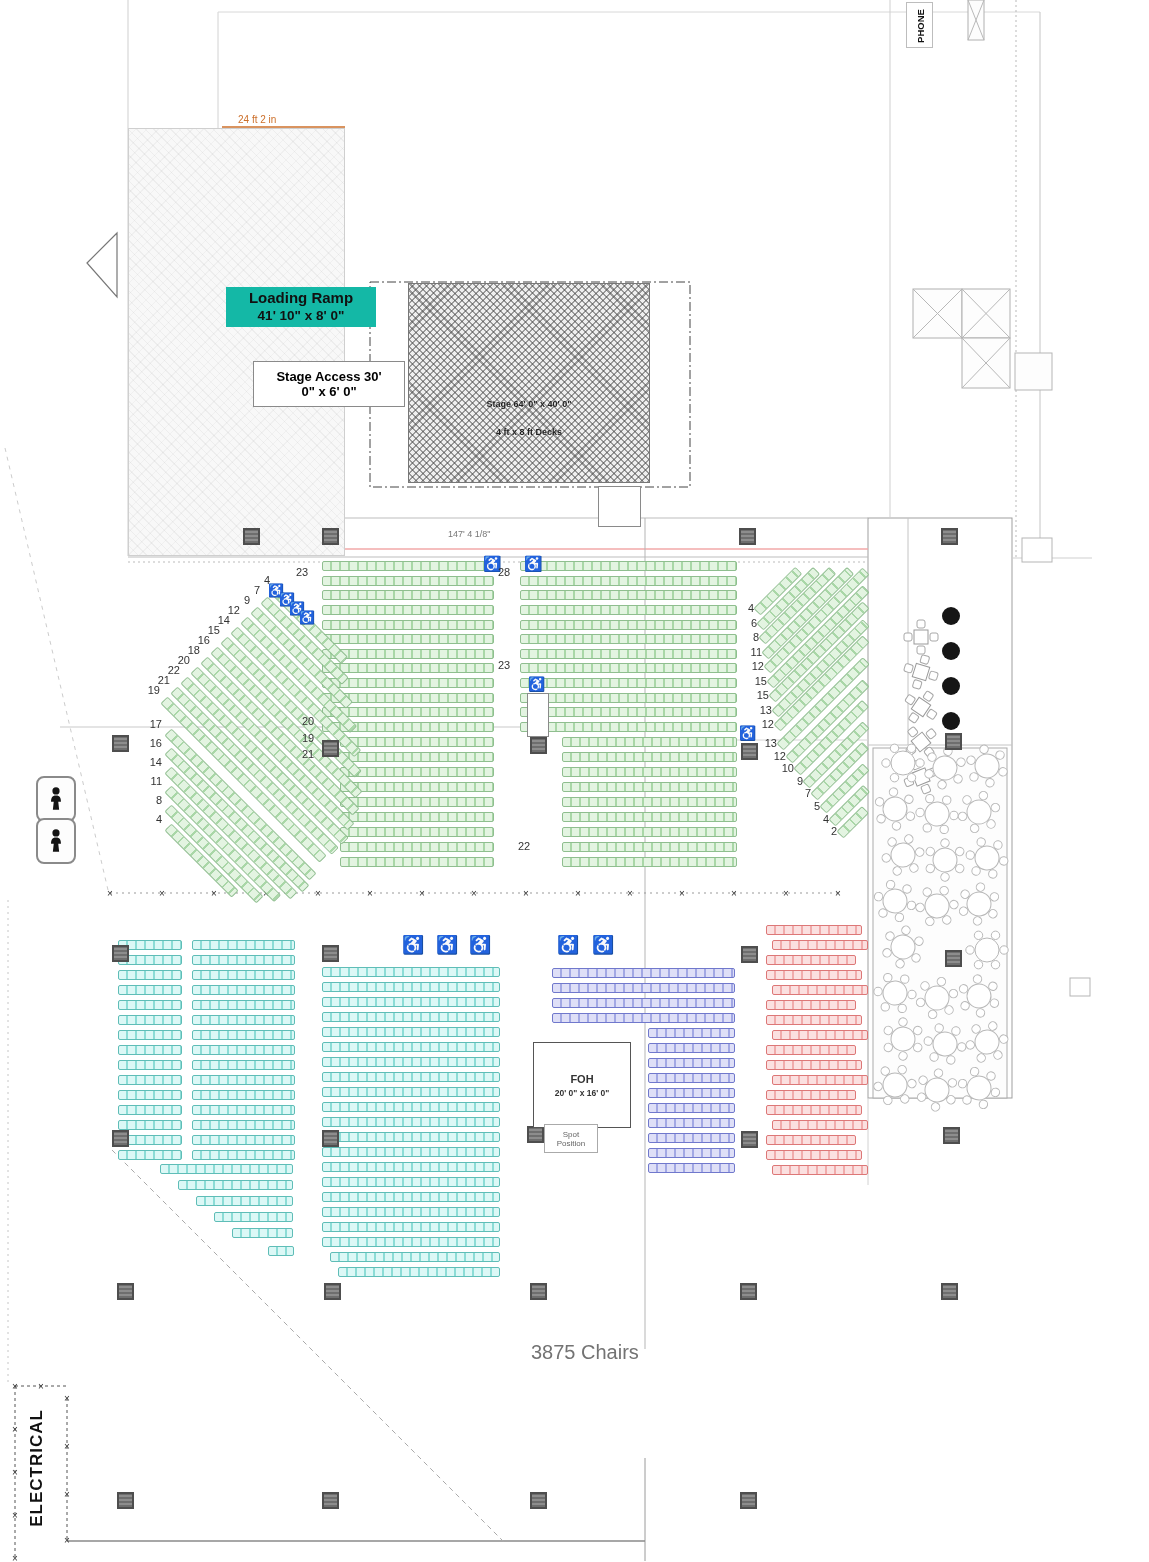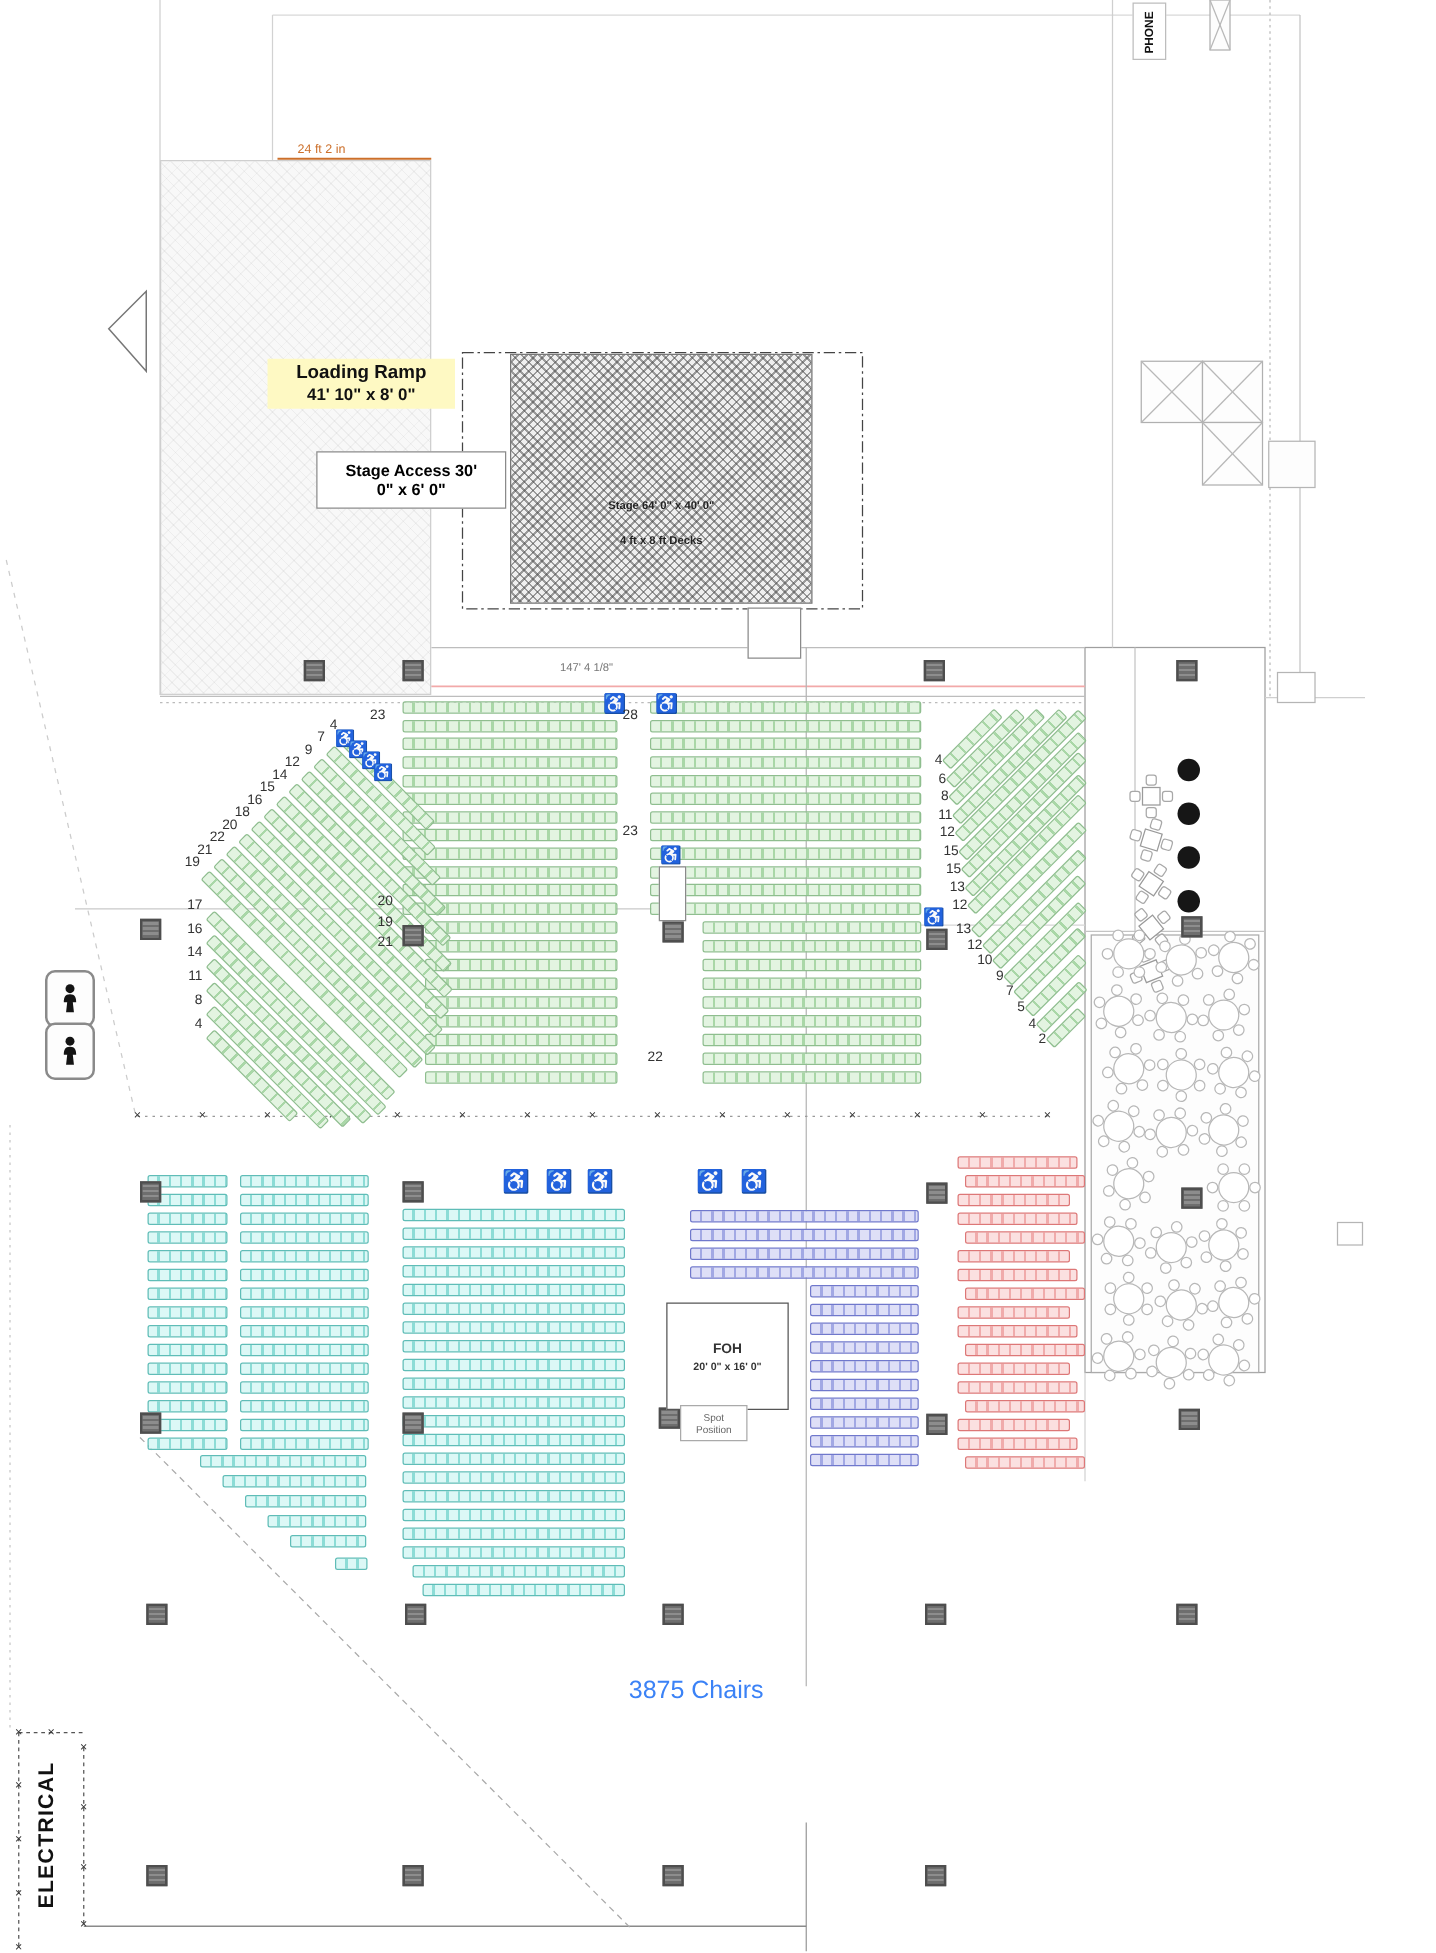--- a/index.html
+++ b/index.html
@@ -362,7 +362,7 @@
   <div id="ramp" class="abs"></div>
   <div class="lbl" style="left:238px;top:114px;font-size:10px;color:#cc6f2a">24 ft 2 in</div>
 
-  <div class="lbl ctr" style="left:214px;top:287px;width:150px;background:#fef9c3;padding:2px 0">
+  <div class="lbl ctr" style="left:226px;top:287px;width:150px;background:#14b8a6;padding:2px 0">
     <div style="font-weight:bold;font-size:15px">Loading Ramp</div>
     <div style="font-weight:bold;font-size:13.5px">41' 10" x 8' 0"</div>
   </div>

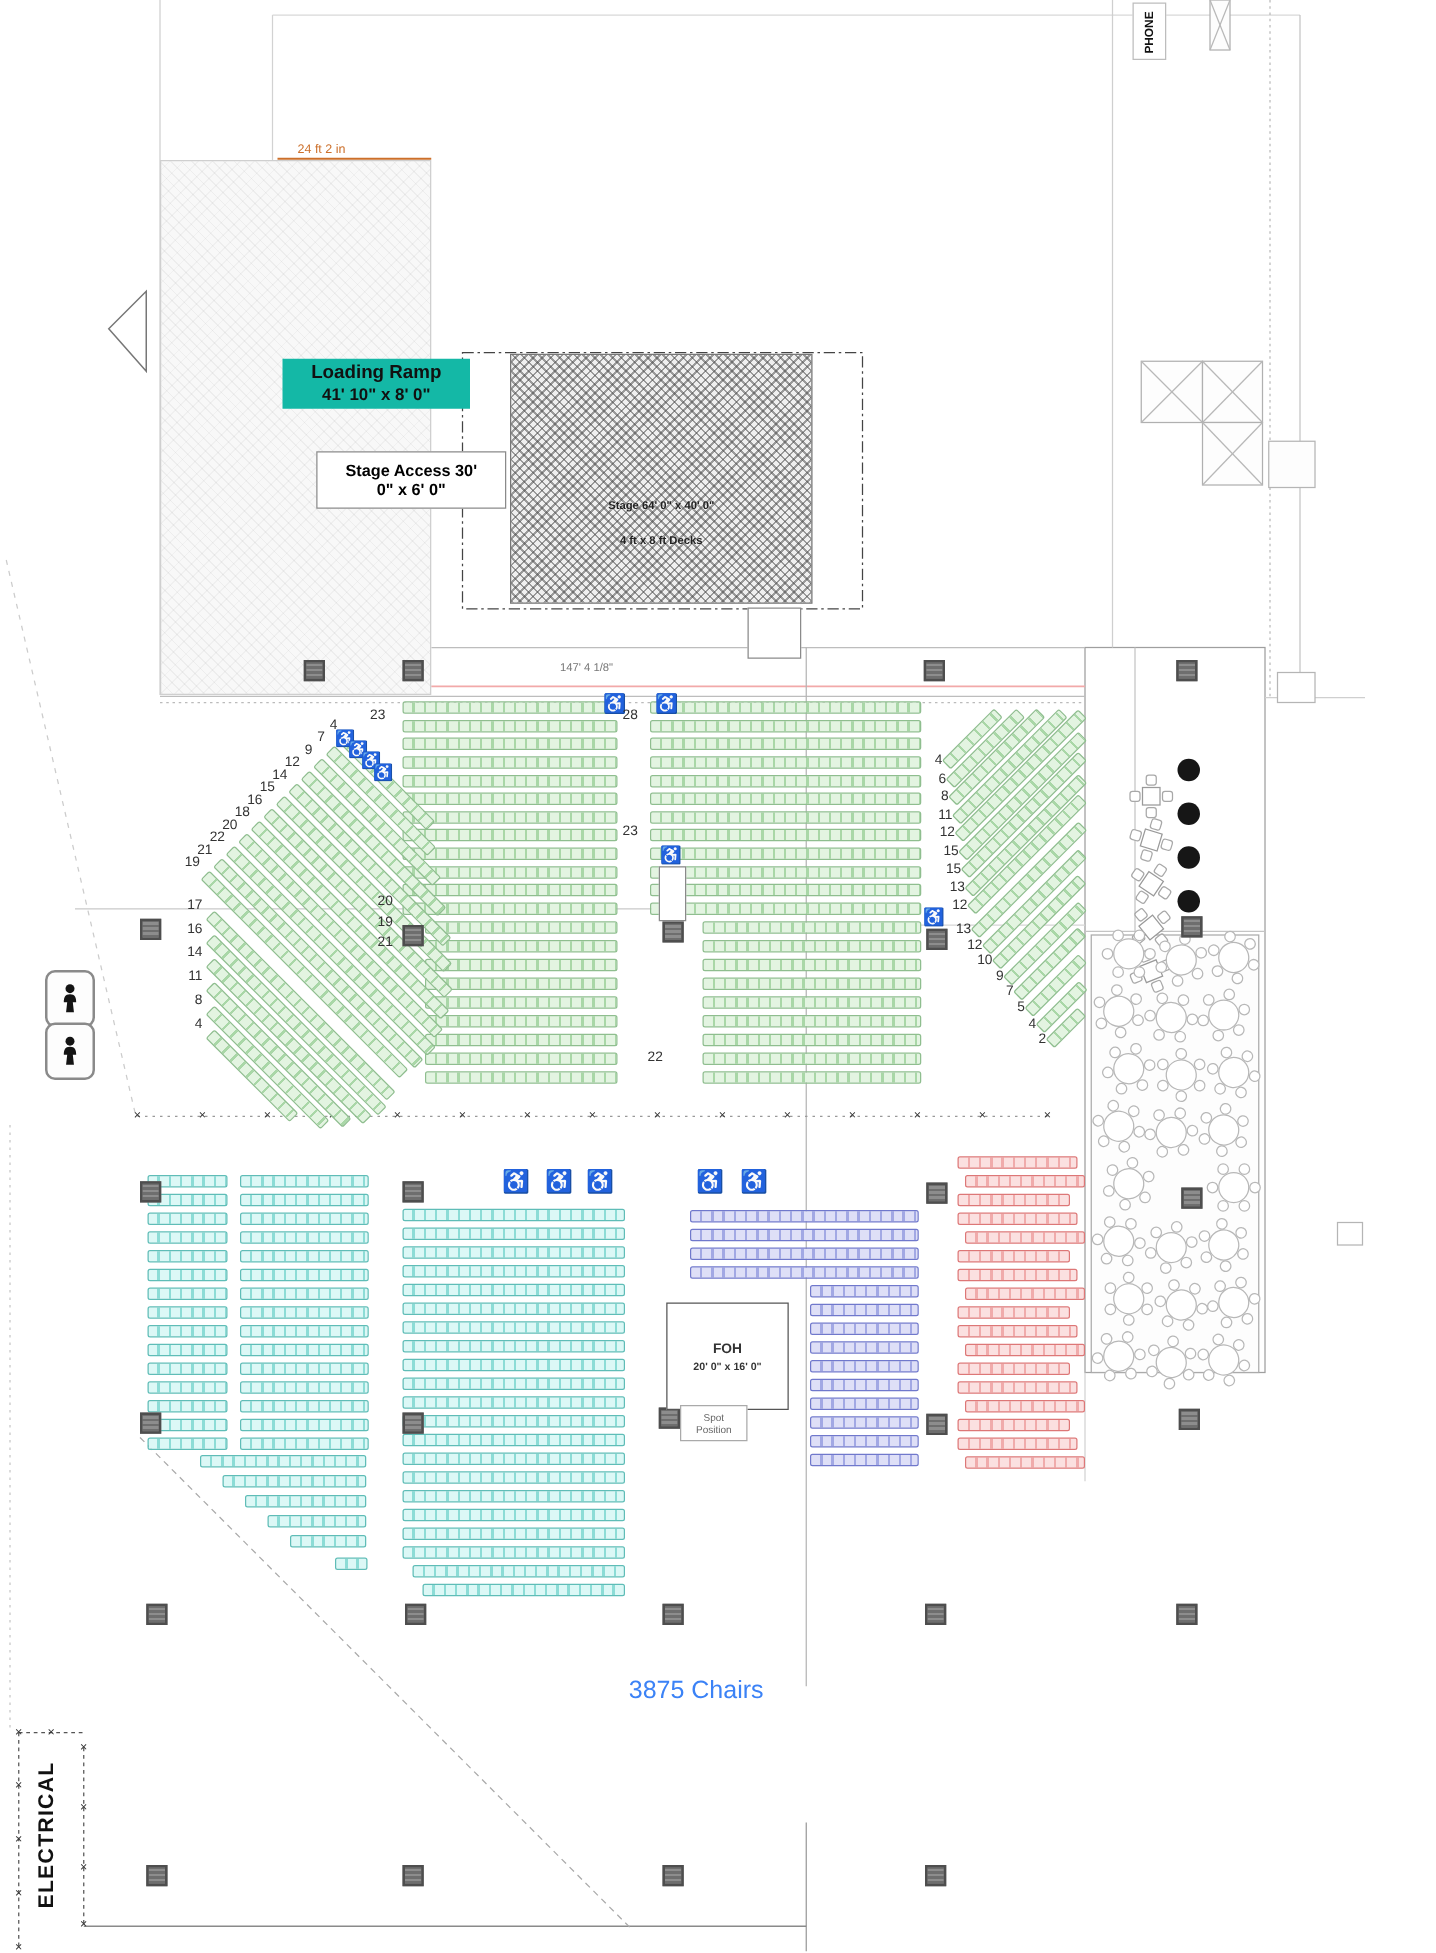--- a/index.html
+++ b/index.html
@@ -412,7 +412,7 @@
   <span class="cnum" style="left:302px;top:749px">21</span>
   <span class="cnum" style="left:518px;top:841px">22</span>
 
-  <div class="lbl" style="left:503px;top:1340px;font-size:20px;color:#3b82f6">3875 Chairs</div>
+  <div class="lbl" style="left:531px;top:1340px;font-size:20px;color:#737373">3875 Chairs</div>
 
 
   <div class="vtext" style="left:37px;top:1468px;font-weight:bold;font-size:17px;letter-spacing:1px;color:#111">ELECTRICAL</div>

